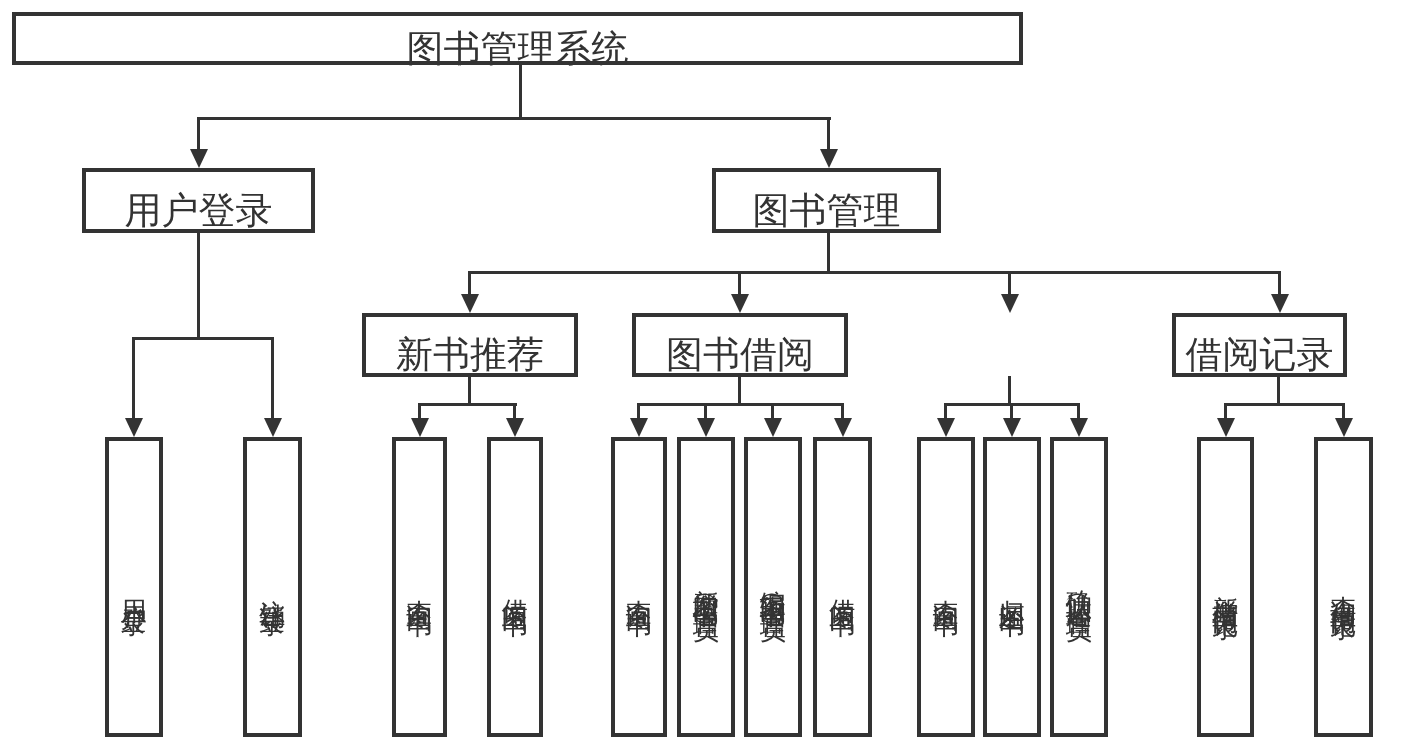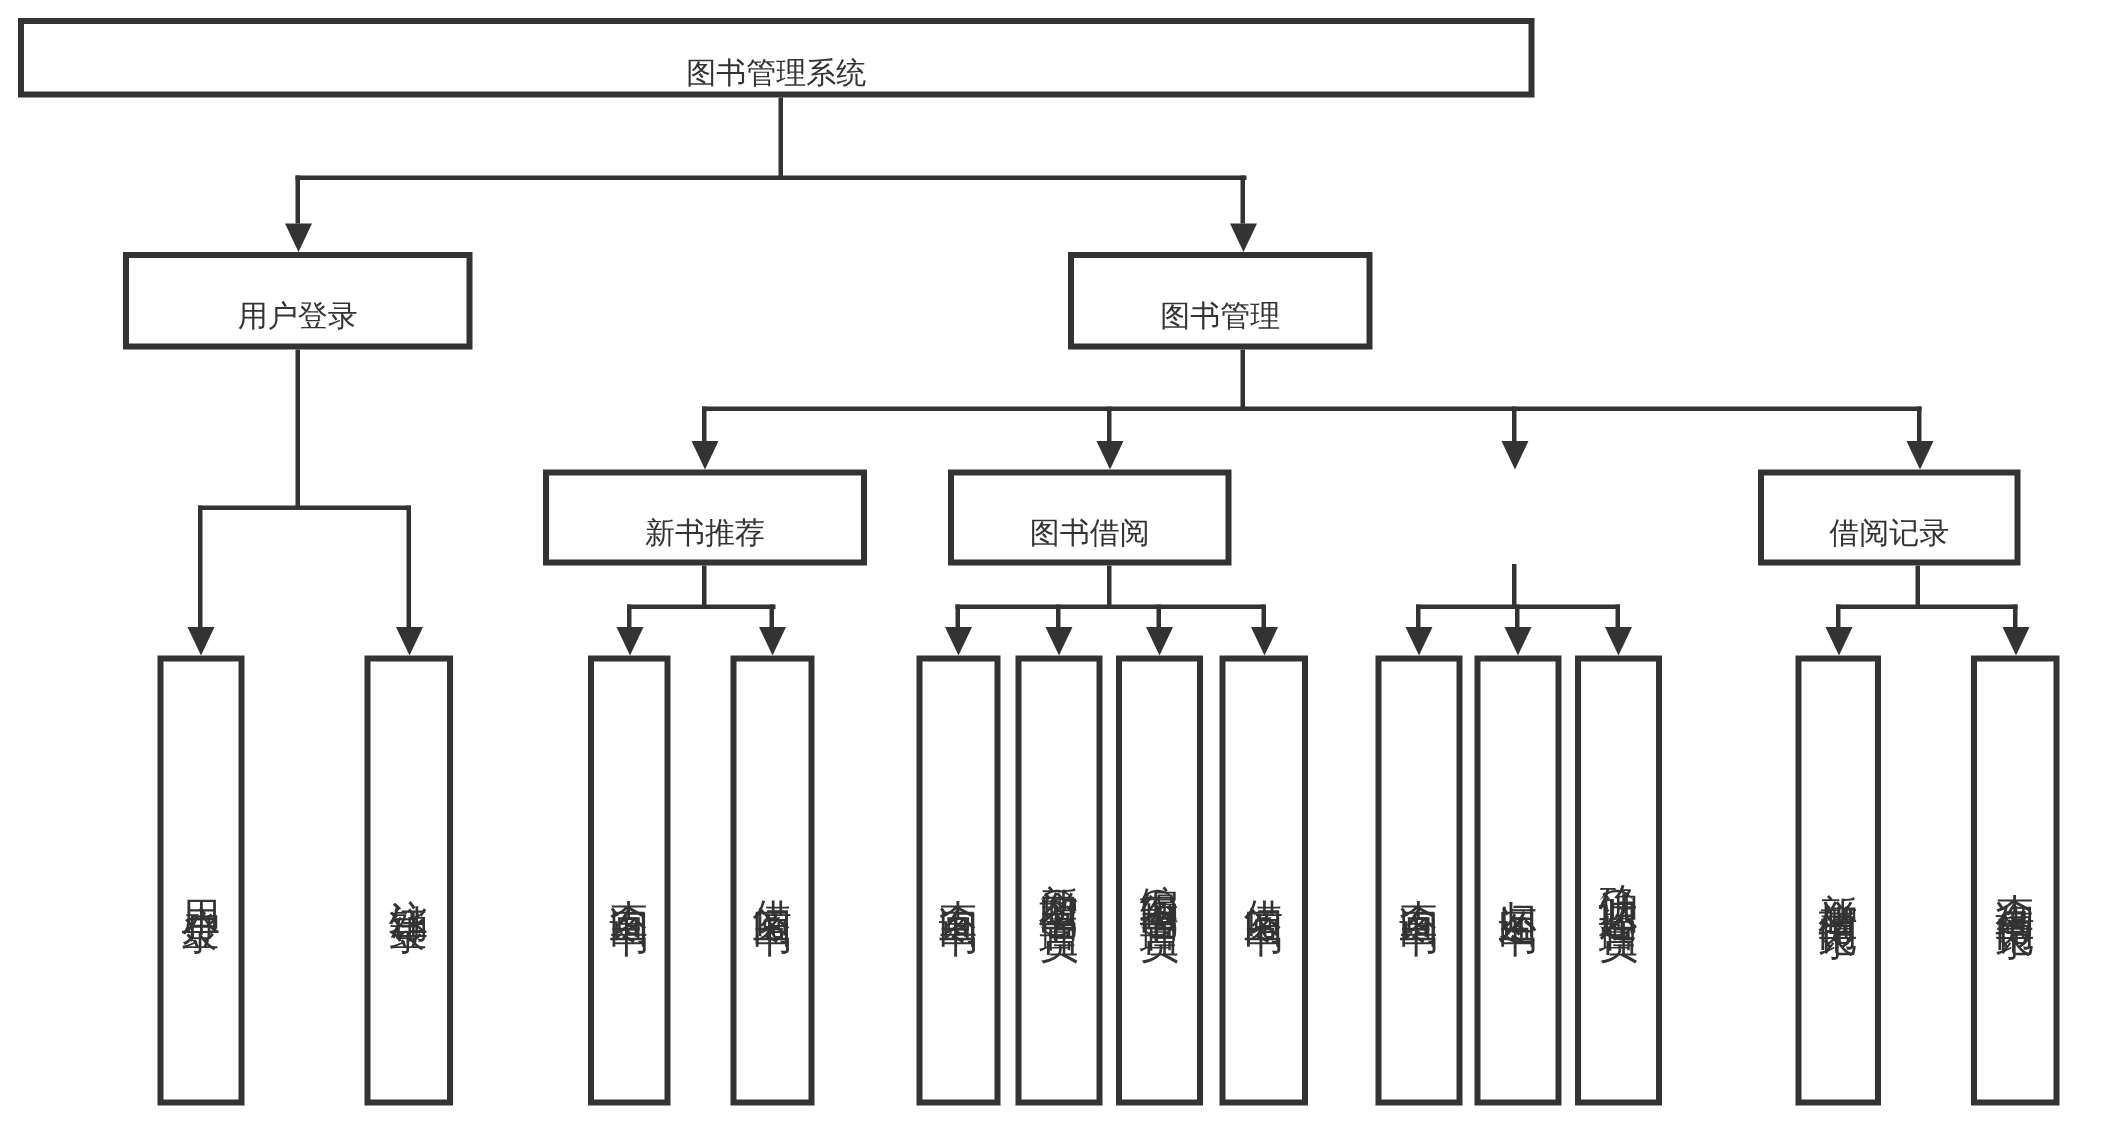--- a/index.html
+++ b/index.html
@@ -21,7 +21,7 @@
     align-items: center;
     justify-content: center;
   }
-  .hlabel { font-size: 20px; white-space: nowrap; margin-top: 20px; }
+  .hlabel { font-size: 37px; white-space: nowrap; margin-top: 20px; }
   .vtext {
     writing-mode: vertical-rl;
     text-orientation: mixed;

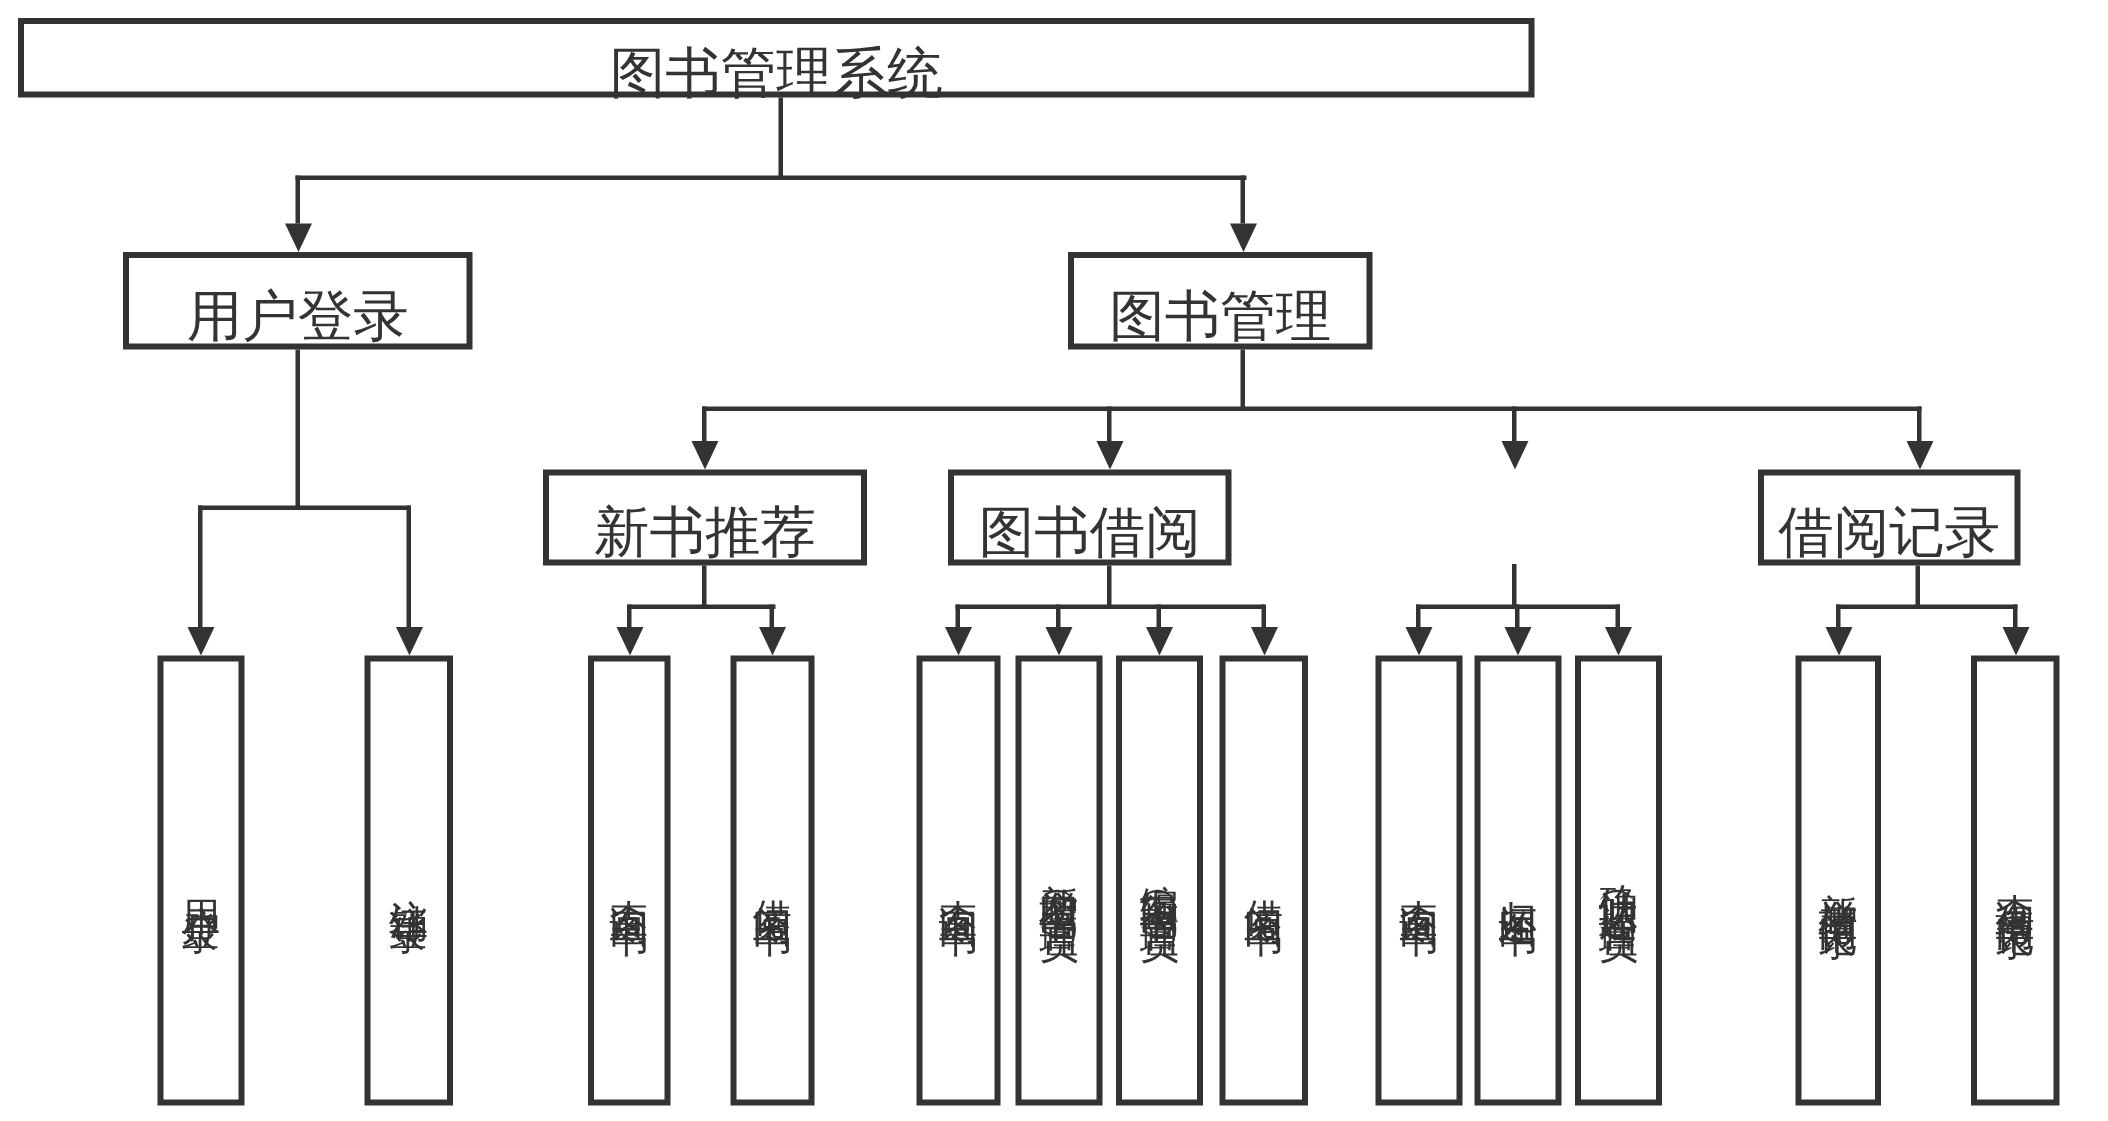--- a/index.html
+++ b/index.html
@@ -108,7 +108,7 @@
   <div class="box" style="left:82px;top:168px;width:233px;height:65px">
     <span class="hlabel">用户登录</span>
   </div>
-  <div class="box" style="left:712px;top:168px;width:203px;height:65px">
+  <div class="box" style="left:712px;top:168px;width:229px;height:65px">
     <span class="hlabel">图书管理</span>
   </div>
 

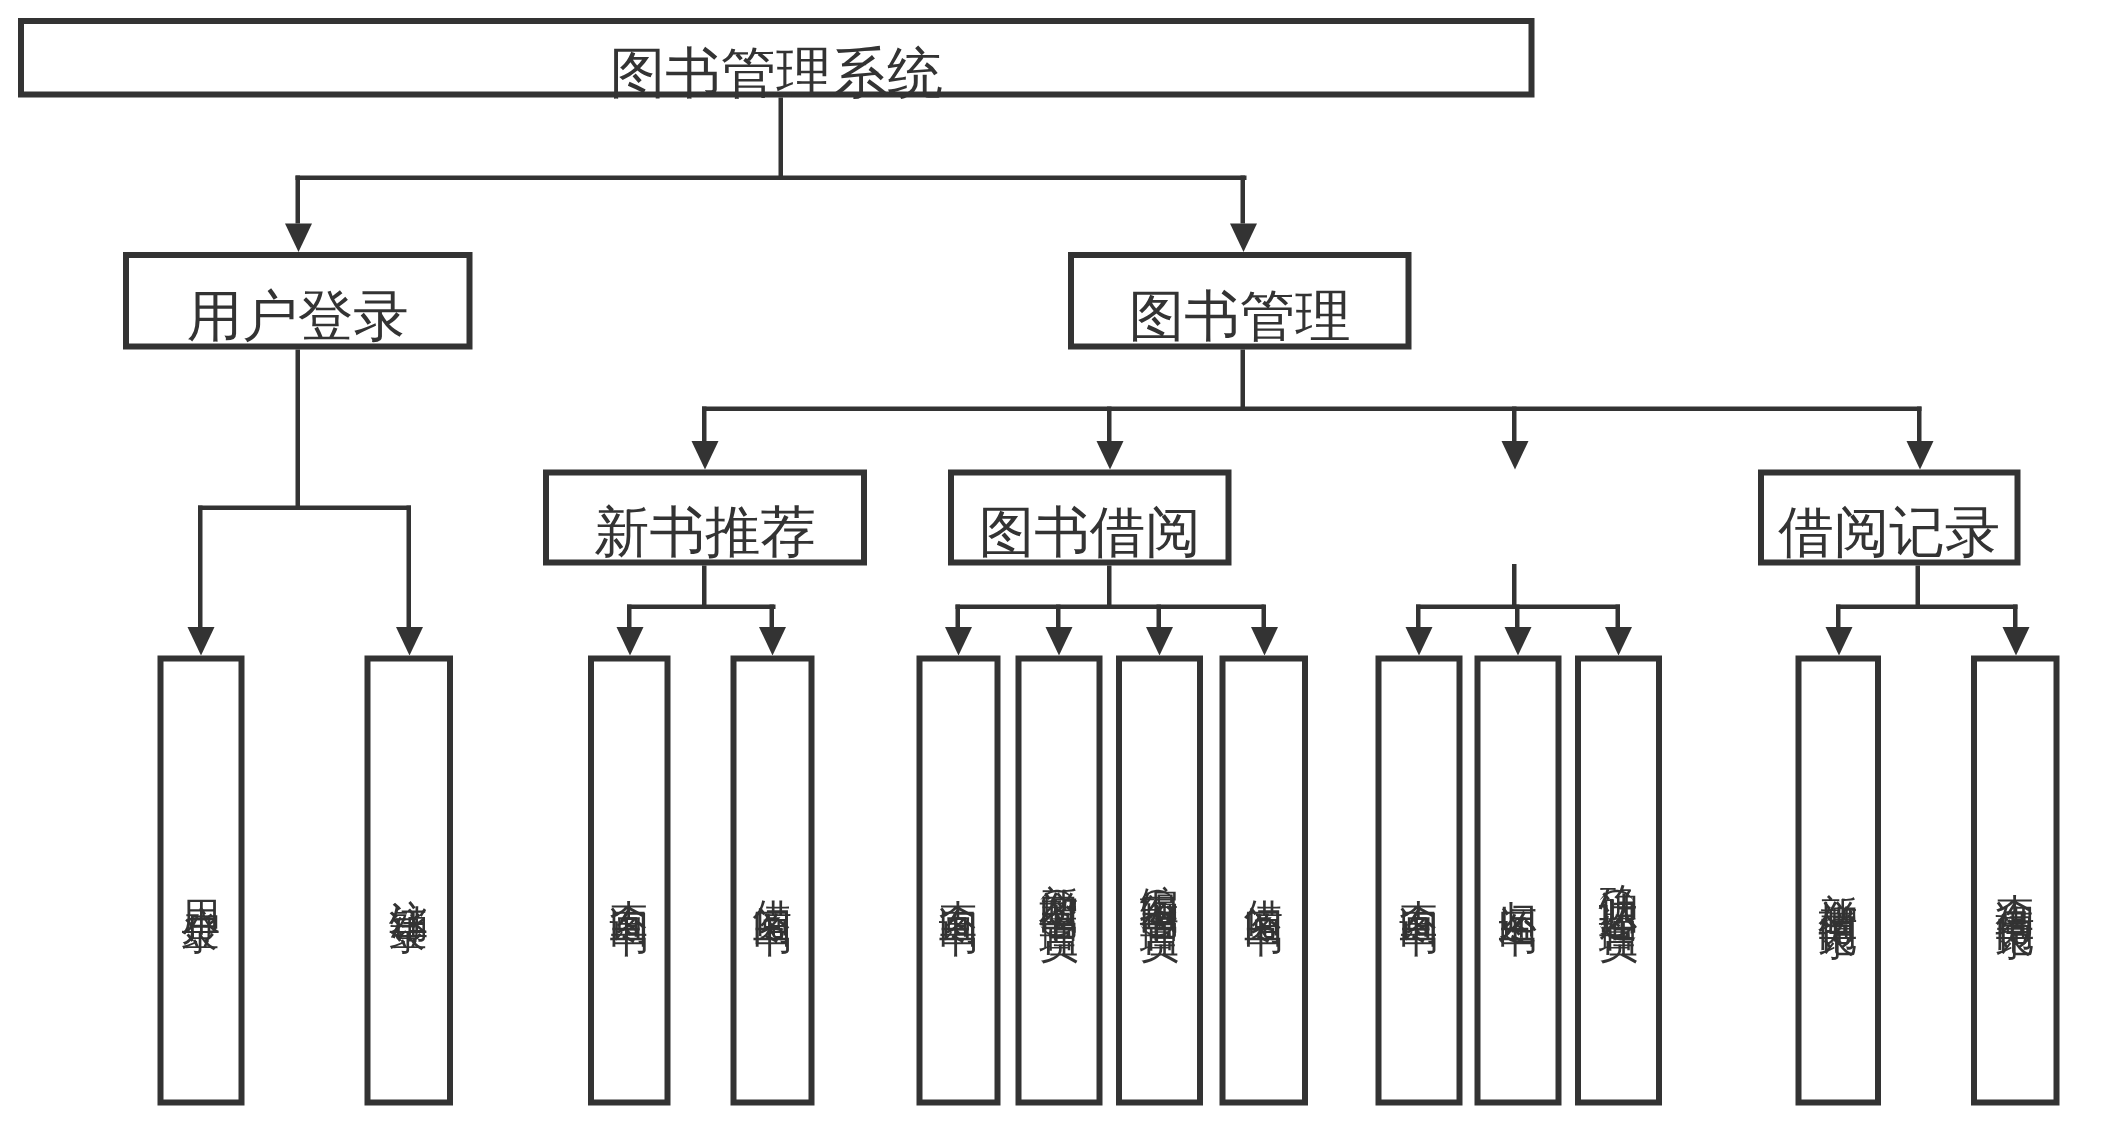--- a/index.html
+++ b/index.html
@@ -115,7 +115,7 @@
   <div class="box" style="left:362px;top:313px;width:216px;height:64px">
     <span class="hlabel">新书推荐</span>
   </div>
-  <div class="box" style="left:632px;top:313px;width:189px;height:64px">
+  <div class="box" style="left:632px;top:313px;width:216px;height:64px">
     <span class="hlabel">图书借阅</span>
   </div>
   <div class="box" style="left:1172px;top:313px;width:175px;height:64px">

